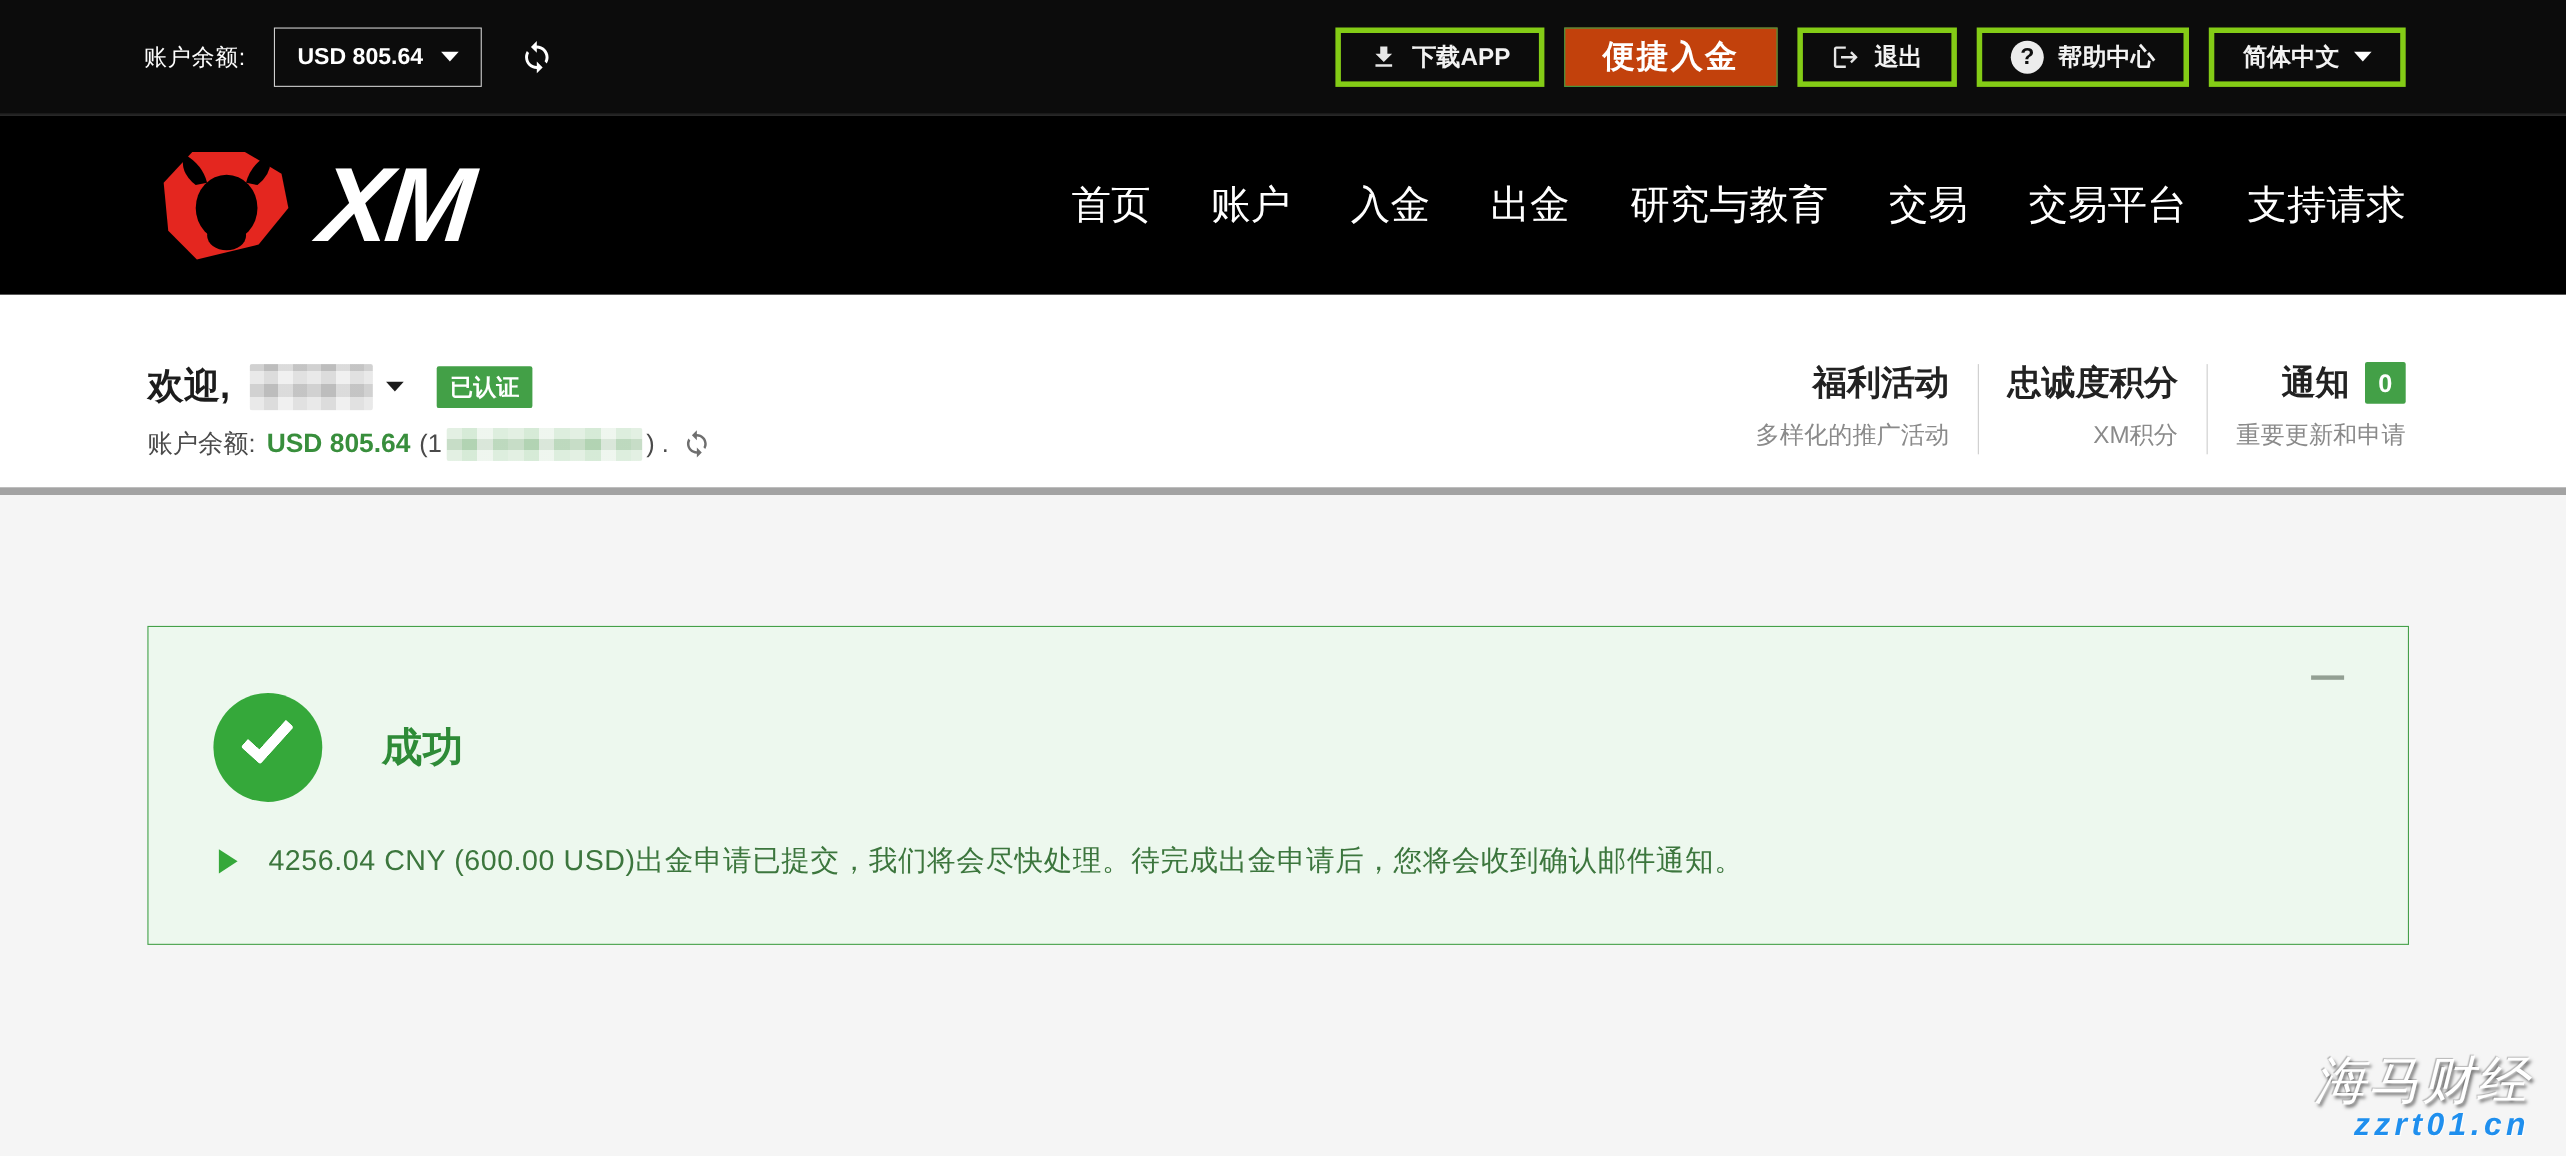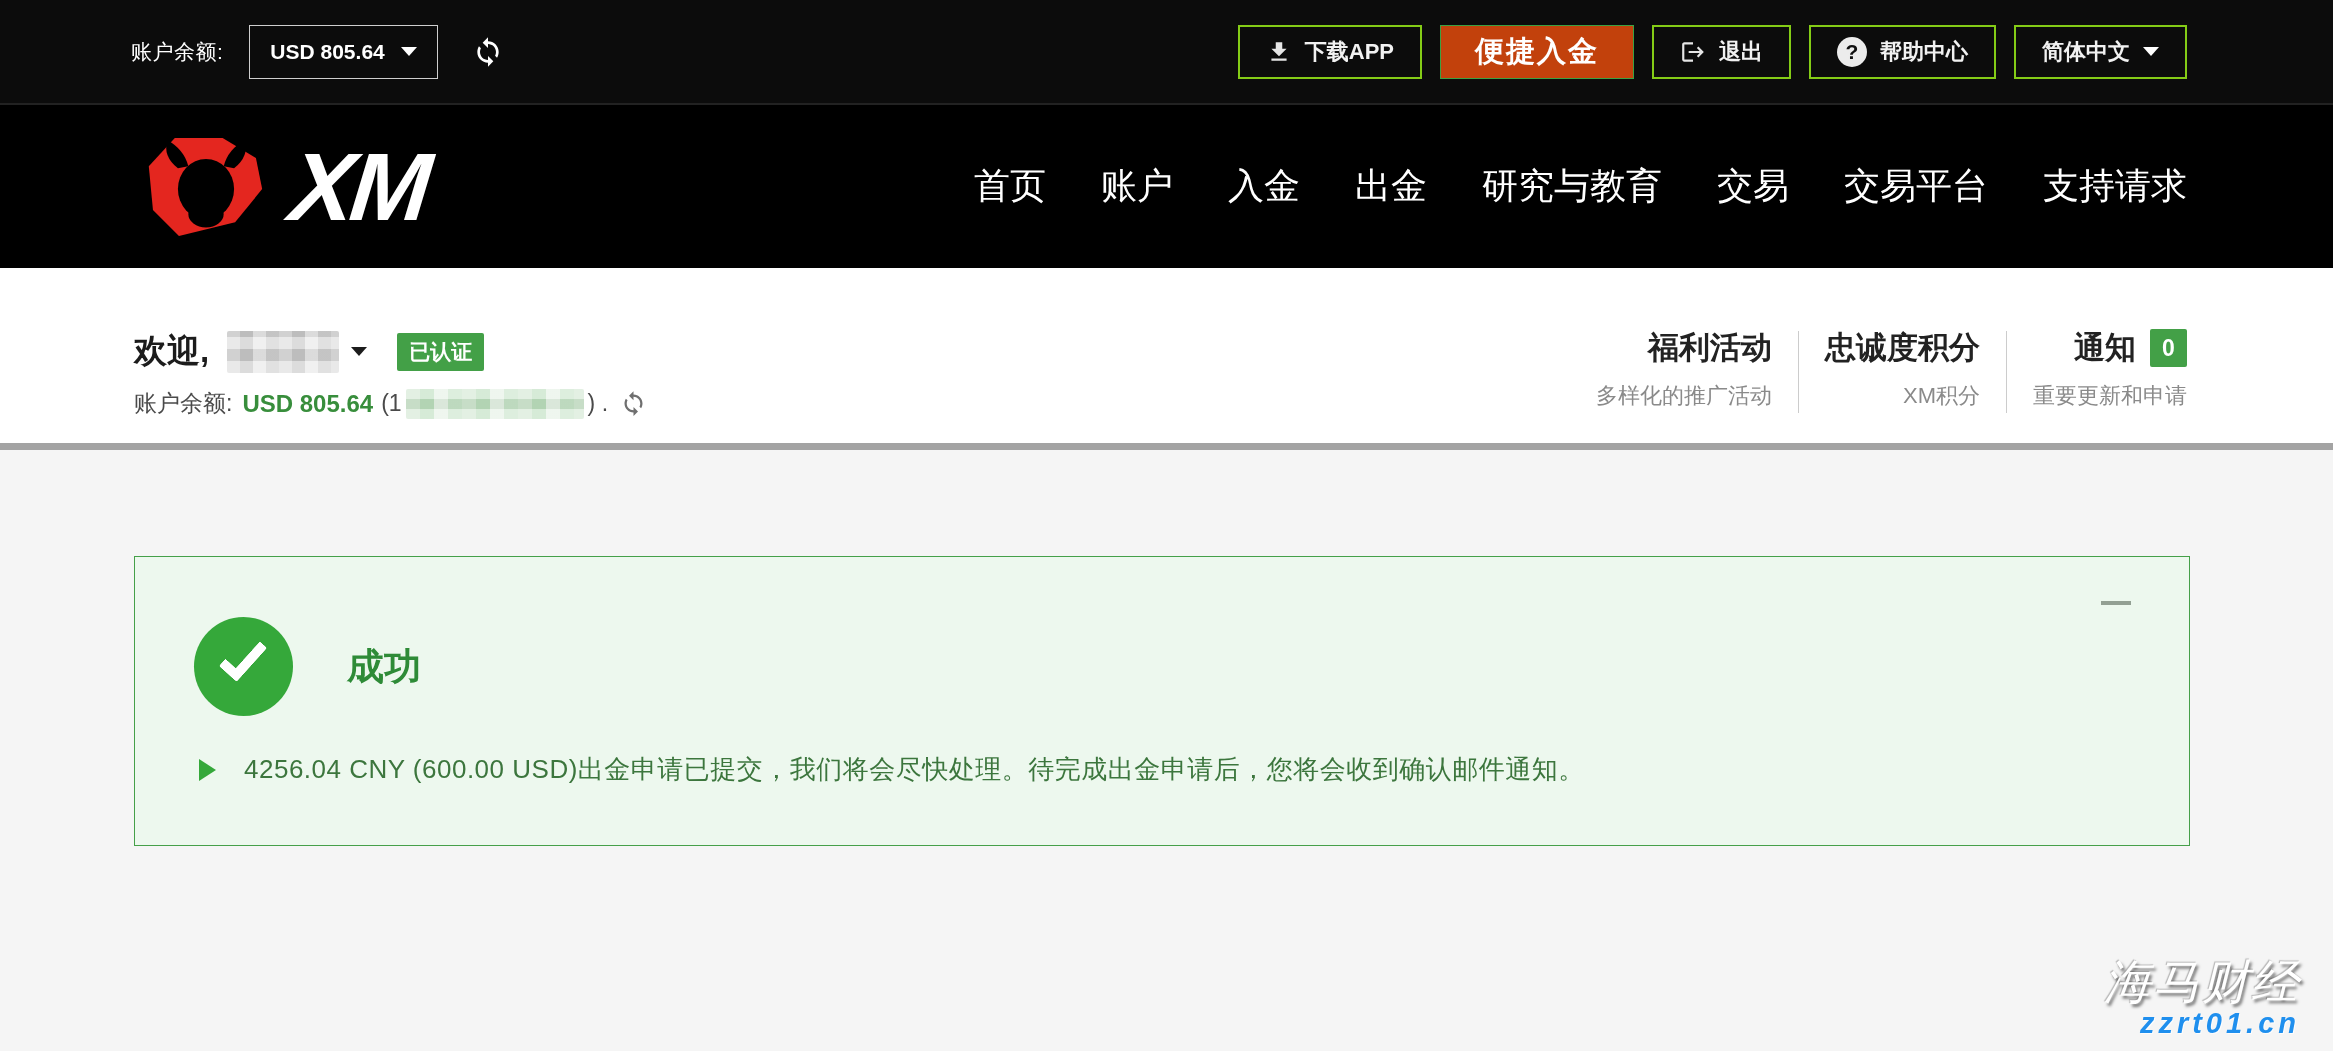--- a/index.html
+++ b/index.html
@@ -19,7 +19,7 @@
             border-right:8px solid transparent; border-top:9px solid #fff; display:inline-block; }
   .icon-refresh { margin-left:34px; cursor:pointer; display:flex; }
   .topbar-right { margin-left:auto; display:flex; align-items:center; gap:18px; }
-  .tb-btn { height:54px; padding:0 26px; background:transparent; border:2px solid #84cc16;
+  .tb-btn { height:54px; padding:0 26px; background:transparent; border:5px solid #84cc16;
             color:#f2f2f2; font-size:22px; font-weight:700; display:flex; align-items:center;
             gap:13px; cursor:pointer; font-family:inherit; }
   .tb-btn.green { background:#c2410c; border:1px solid #3aa143; color:#fff;

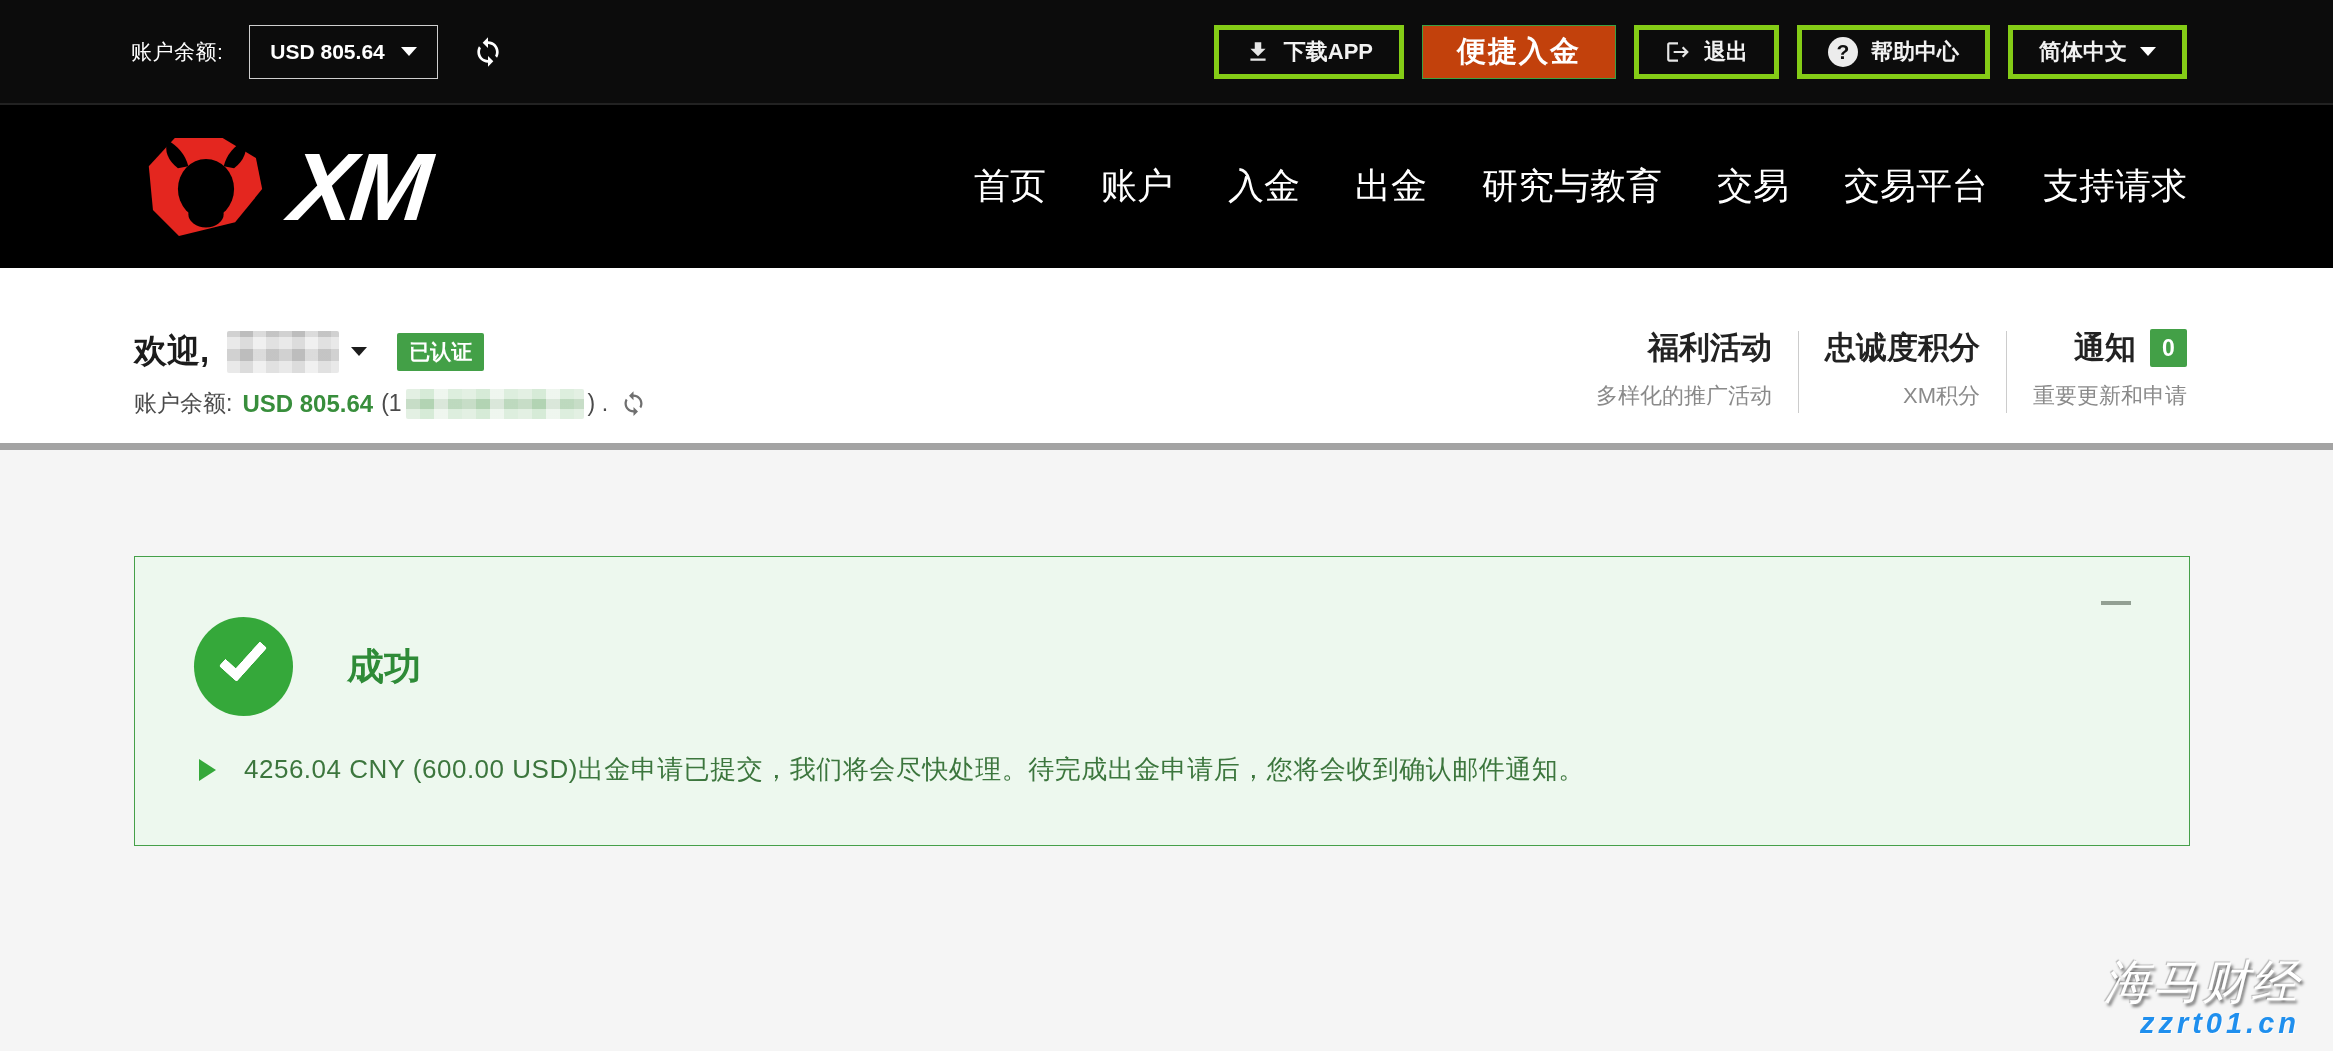--- a/index.html
+++ b/index.html
@@ -70,7 +70,7 @@
 
   
   .content { position:relative; height:601px; background:#f5f5f5; }
-  .success-box { position:absolute; left:134px; top:106px; width:2056px; height:290px;
+  .success-box { position:absolute; left:134px; top:119px; width:2056px; height:290px;
             background:#edf8ee; border:1px solid #45a049; }
   .collapse-btn { position:absolute; top:44px; right:58px; width:30px; height:4px;
             background:#93a093; cursor:pointer; }

